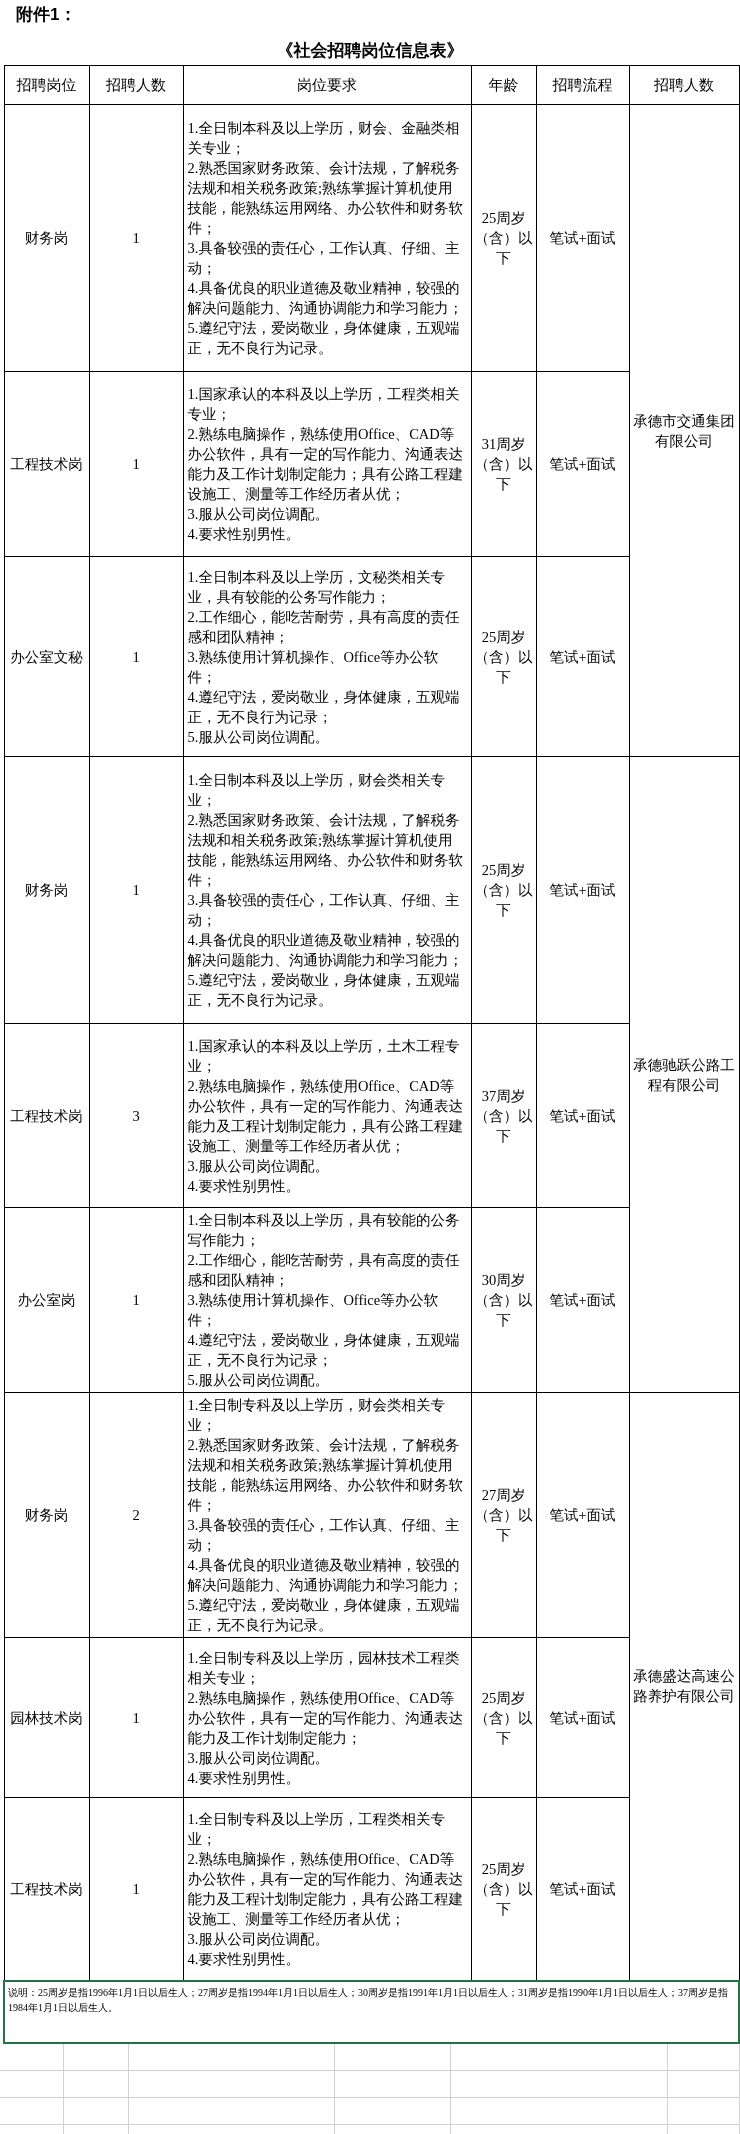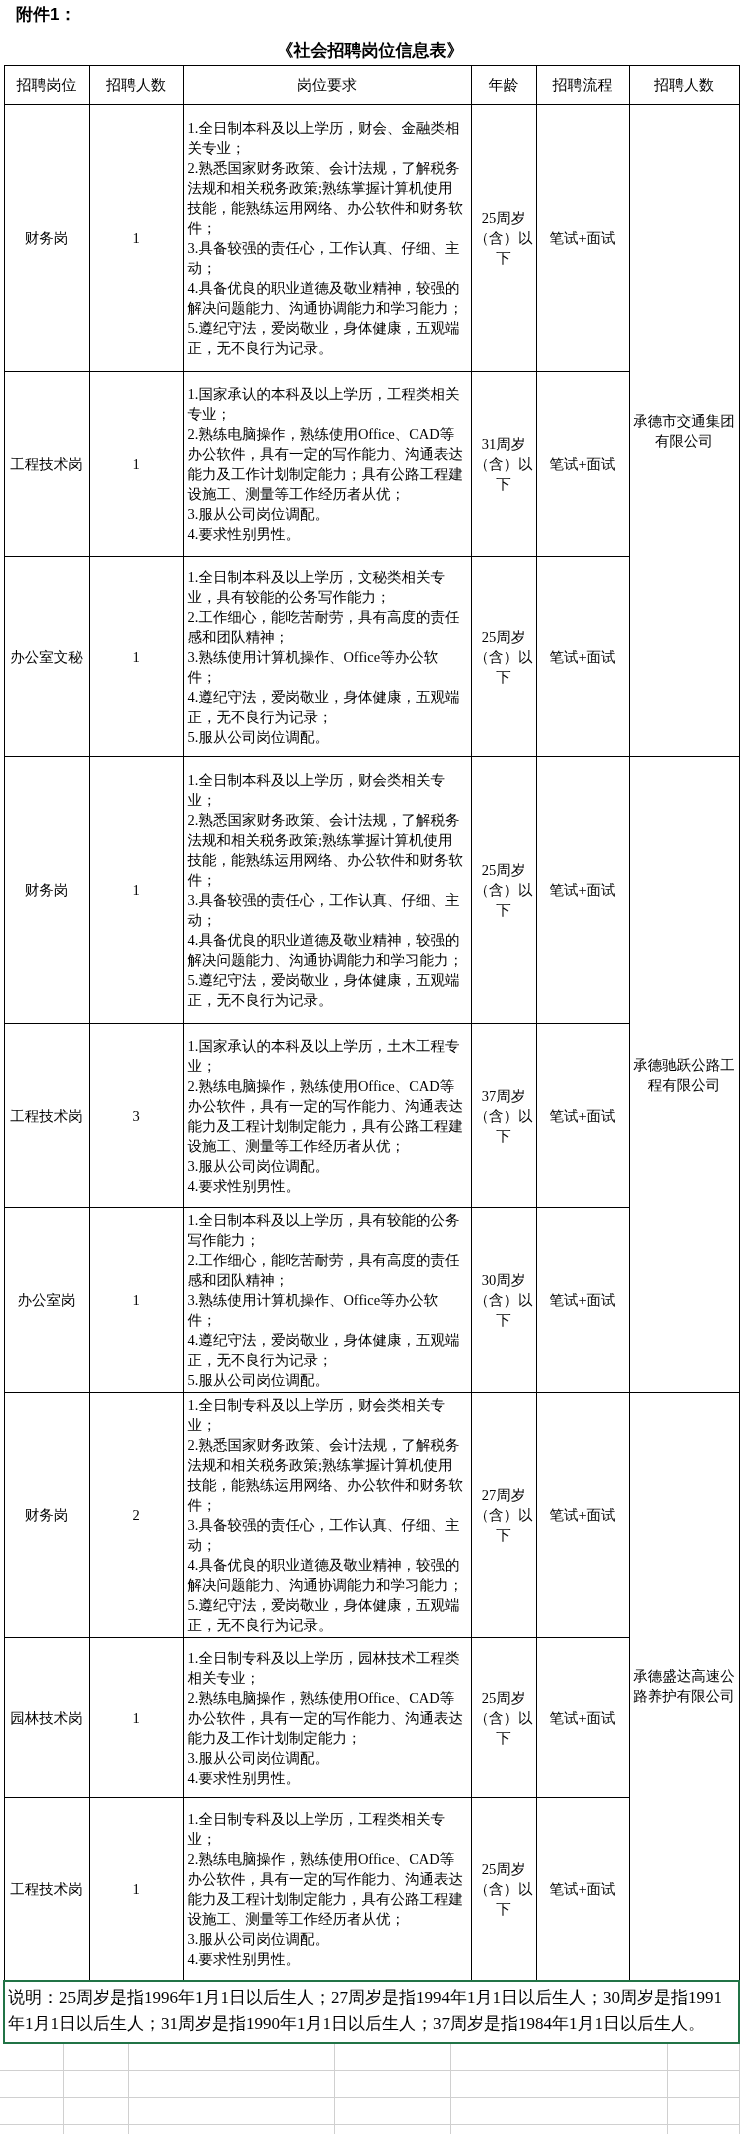--- a/index.html
+++ b/index.html
@@ -41,7 +41,7 @@
   .h184{height:184px}.h242{height:242px}.h160{height:160px}.h183{height:183px}
   tr.note-row td{
     border:2px solid #217346;
-    font-size:17px;line-height:1.55;
+    font-size:10px;line-height:1.55;
     text-align:left;vertical-align:top;padding:3px 3px;
     height:54px;
     margin-top:24px;

